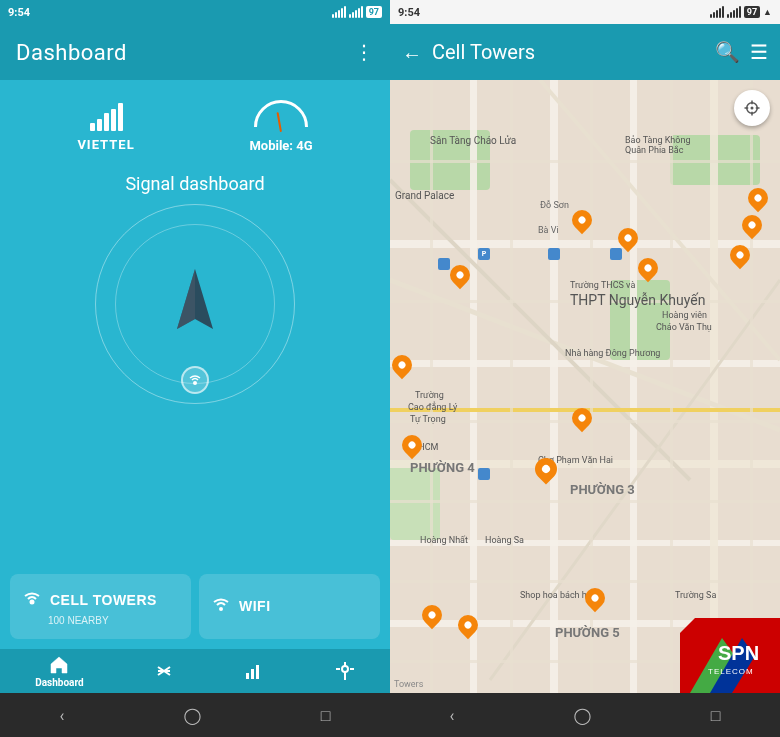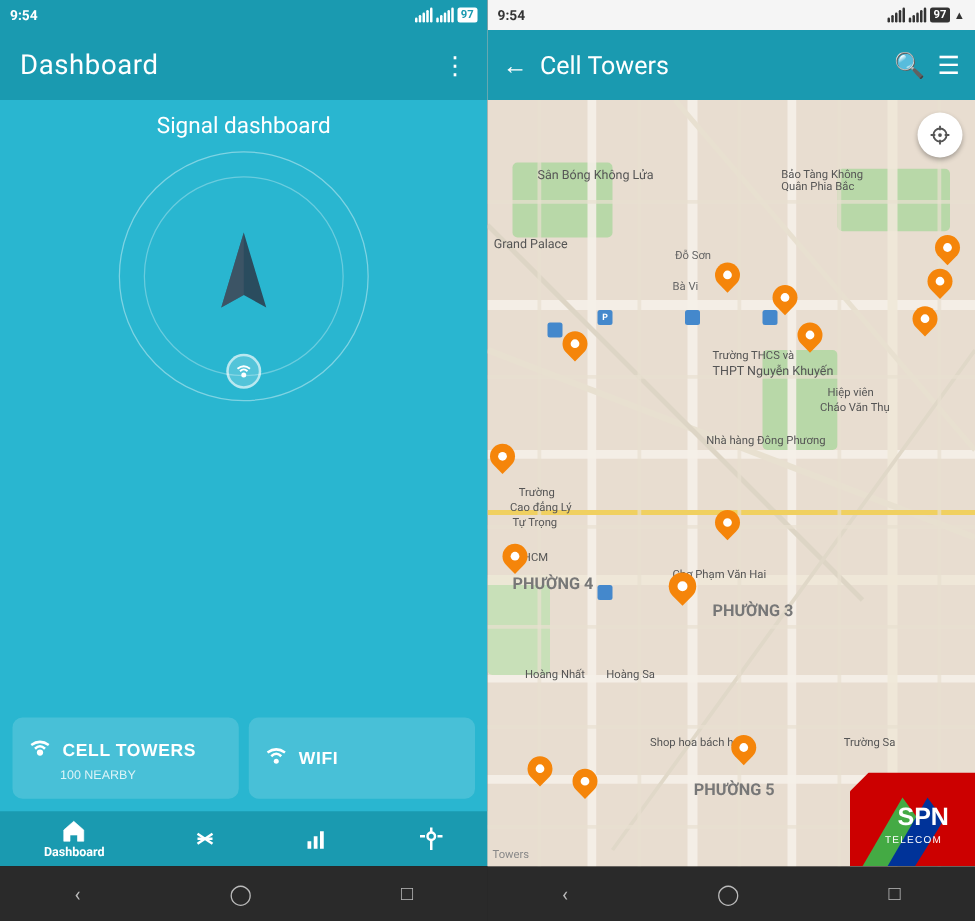--- a/index.html
+++ b/index.html
@@ -522,6 +522,25 @@
         <span class="header-more-icon">⋮</span>
       </div>
 
+      <div class="network-info">
+        <div class="network-item">
+          <div class="signal-strength-icon">
+            <div class="sig-bar" style="height:8px"></div>
+            <div class="sig-bar" style="height:12px"></div>
+            <div class="sig-bar" style="height:18px"></div>
+            <div class="sig-bar" style="height:22px"></div>
+            <div class="sig-bar" style="height:28px"></div>
+          </div>
+          <span class="network-label">VIETTEL</span>
+        </div>
+        <div class="network-item">
+          <div class="gauge-wrapper">
+            <div class="gauge-arc"></div>
+            <div class="gauge-needle"></div>
+          </div>
+          <span class="mobile-label">Mobile: 4G</span>
+        </div>
+      </div>
 
       <div class="signal-dashboard-section">
         <span class="signal-dashboard-title">Signal dashboard</span>

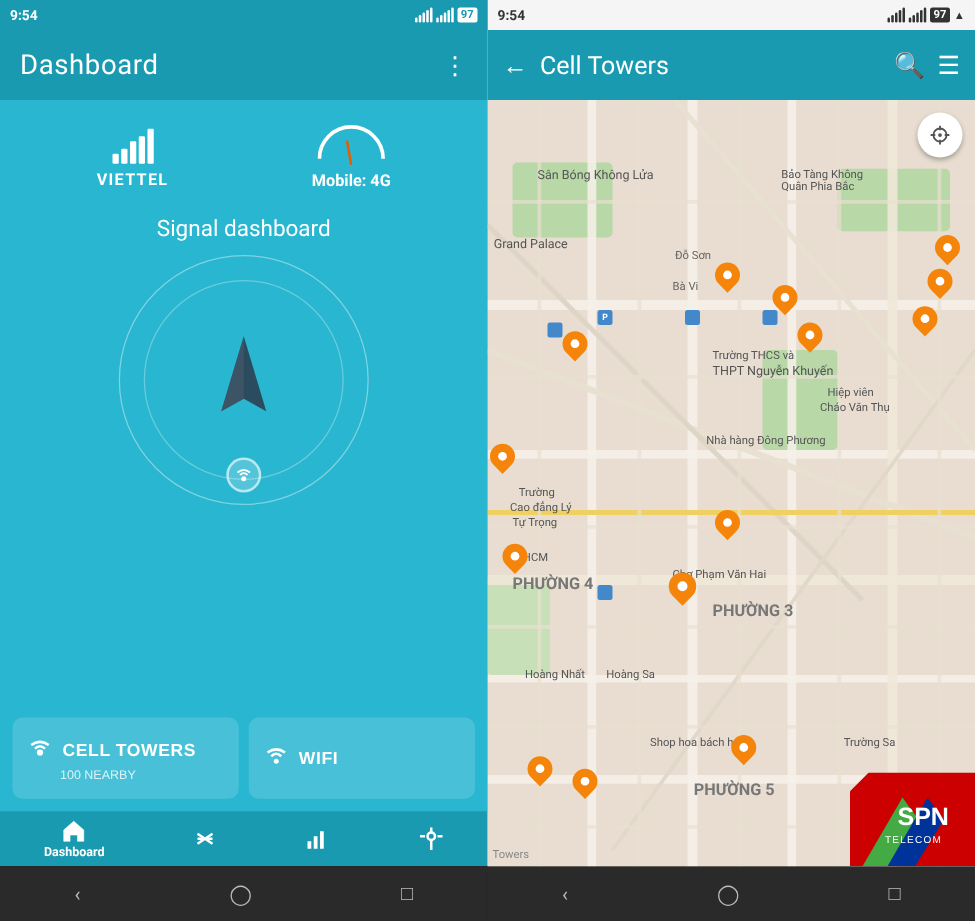--- a/index.html
+++ b/index.html
@@ -673,7 +673,7 @@
             <rect x="0" y="580" width="390" height="3" fill="#e8e0d0" opacity="0.7"></rect>
           </svg>
 
-          <div style="position:absolute; top:55px; left:40px; font-size:10px; color:#555; white-space:nowrap;">Sân Bóng Không Lửa</div>
+          <div style="position:absolute; top:55px; left:40px; font-size:10px; color:#555; white-space:nowrap;">Sân Tàng Cháo Lửa</div>
           <div style="position:absolute; top:110px; left:5px; font-size:10px; color:#555; white-space:nowrap;">Grand Palace</div>
           <div style="position:absolute; top:55px; left:235px; font-size:9px; color:#555; white-space:nowrap;">Bảo Tàng Không</div>
           <div style="position:absolute; top:65px; left:235px; font-size:9px; color:#555; white-space:nowrap;">Quân Phia Bắc</div>

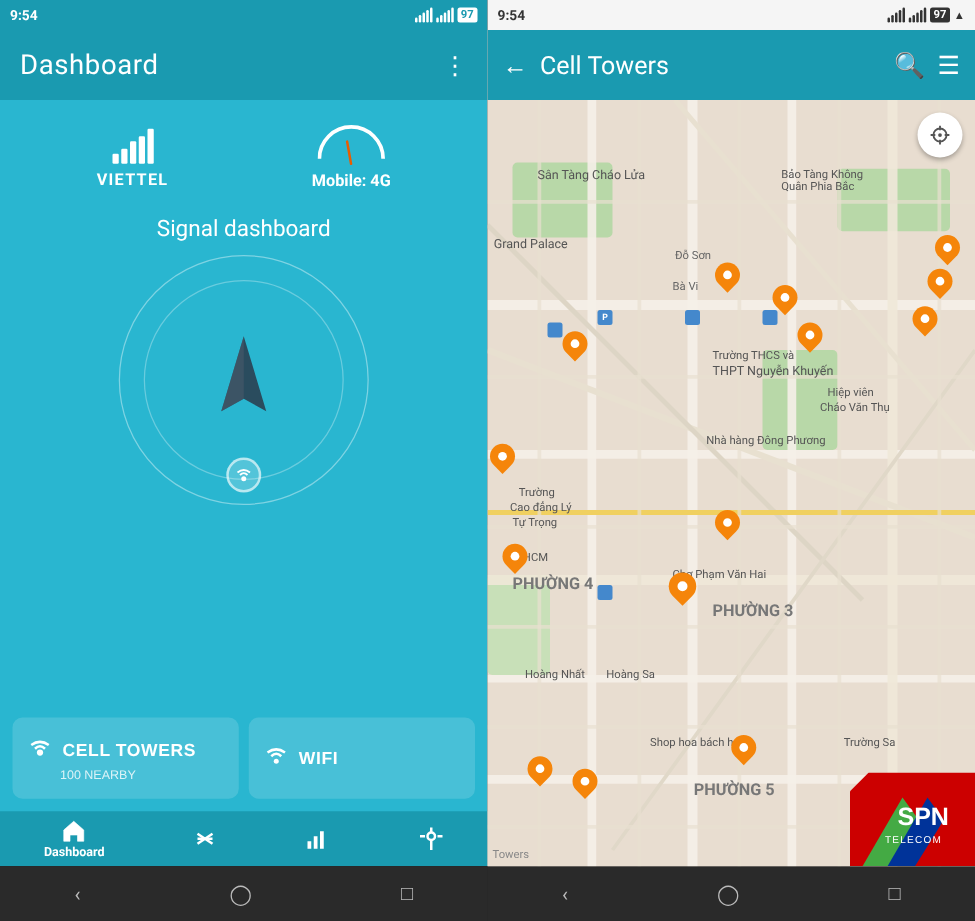--- a/index.html
+++ b/index.html
@@ -680,7 +680,7 @@
           <div style="position:absolute; top:120px; left:150px; font-size:9px; color:#666; white-space:nowrap;">Đỗ Sơn</div>
           <div style="position:absolute; top:145px; left:148px; font-size:9px; color:#666; white-space:nowrap;">Bà Vi</div>
           <div style="position:absolute; top:200px; left:180px; font-size:9px; color:#555; white-space:nowrap;">Trường THCS và</div>
-          <div style="position:absolute; top:212px; left:180px; font-size:10px; color:#555; white-space:nowrap;">THPT Nguyễn Khuyến</div>
+          <div style="position:absolute; top:212px; left:180px; font-size:14px; color:#555; white-space:nowrap;">THPT Nguyễn Khuyến</div>
           <div style="position:absolute; top:230px; left:272px; font-size:9px; color:#555; white-space:nowrap;">Hiệp viên</div>
           <div style="position:absolute; top:242px; left:266px; font-size:9px; color:#555; white-space:nowrap;">Cháo Văn Thụ</div>
           <div style="position:absolute; top:268px; left:175px; font-size:9px; color:#555; white-space:nowrap;">Nhà hàng Đông Phương</div>

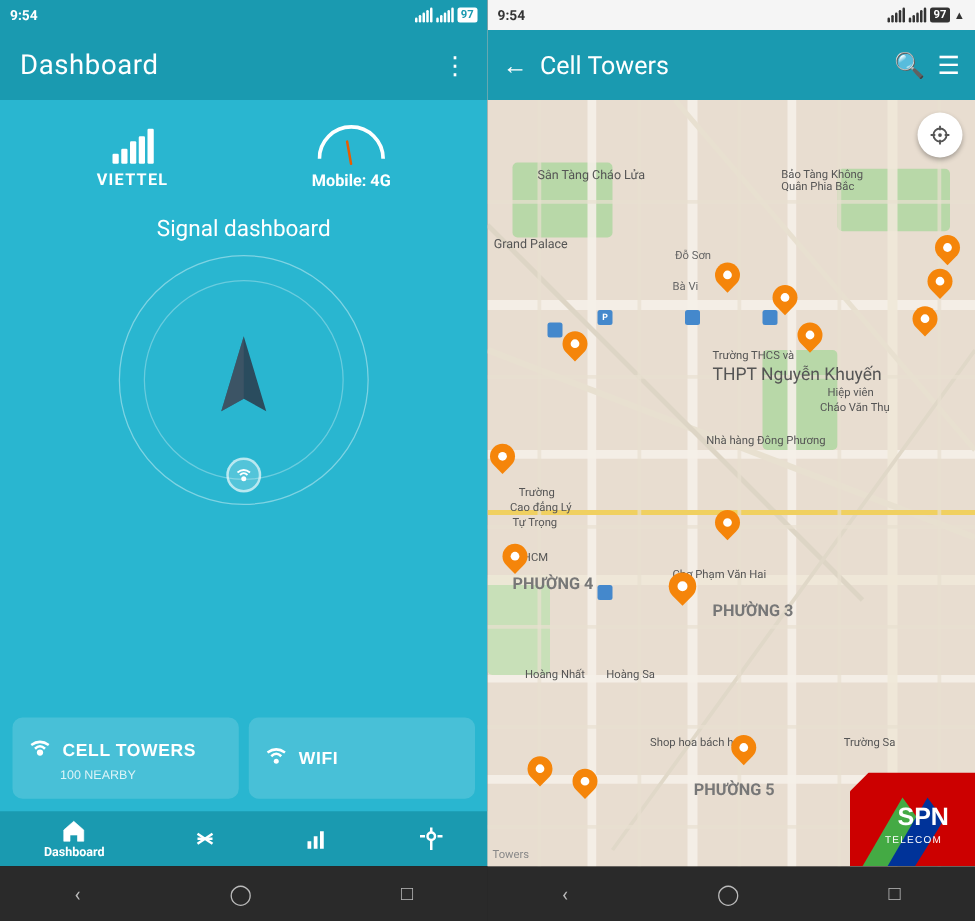--- a/index.html
+++ b/index.html
@@ -681,7 +681,7 @@
           <div style="position:absolute; top:145px; left:148px; font-size:9px; color:#666; white-space:nowrap;">Bà Vi</div>
           <div style="position:absolute; top:200px; left:180px; font-size:9px; color:#555; white-space:nowrap;">Trường THCS và</div>
           <div style="position:absolute; top:212px; left:180px; font-size:14px; color:#555; white-space:nowrap;">THPT Nguyễn Khuyến</div>
-          <div style="position:absolute; top:230px; left:272px; font-size:9px; color:#555; white-space:nowrap;">Hiệp viên</div>
+          <div style="position:absolute; top:230px; left:272px; font-size:9px; color:#555; white-space:nowrap;">Hoàng viên</div>
           <div style="position:absolute; top:242px; left:266px; font-size:9px; color:#555; white-space:nowrap;">Cháo Văn Thụ</div>
           <div style="position:absolute; top:268px; left:175px; font-size:9px; color:#555; white-space:nowrap;">Nhà hàng Đông Phương</div>
           <div style="position:absolute; top:310px; left:25px; font-size:9px; color:#555; white-space:nowrap;">Trường</div>

